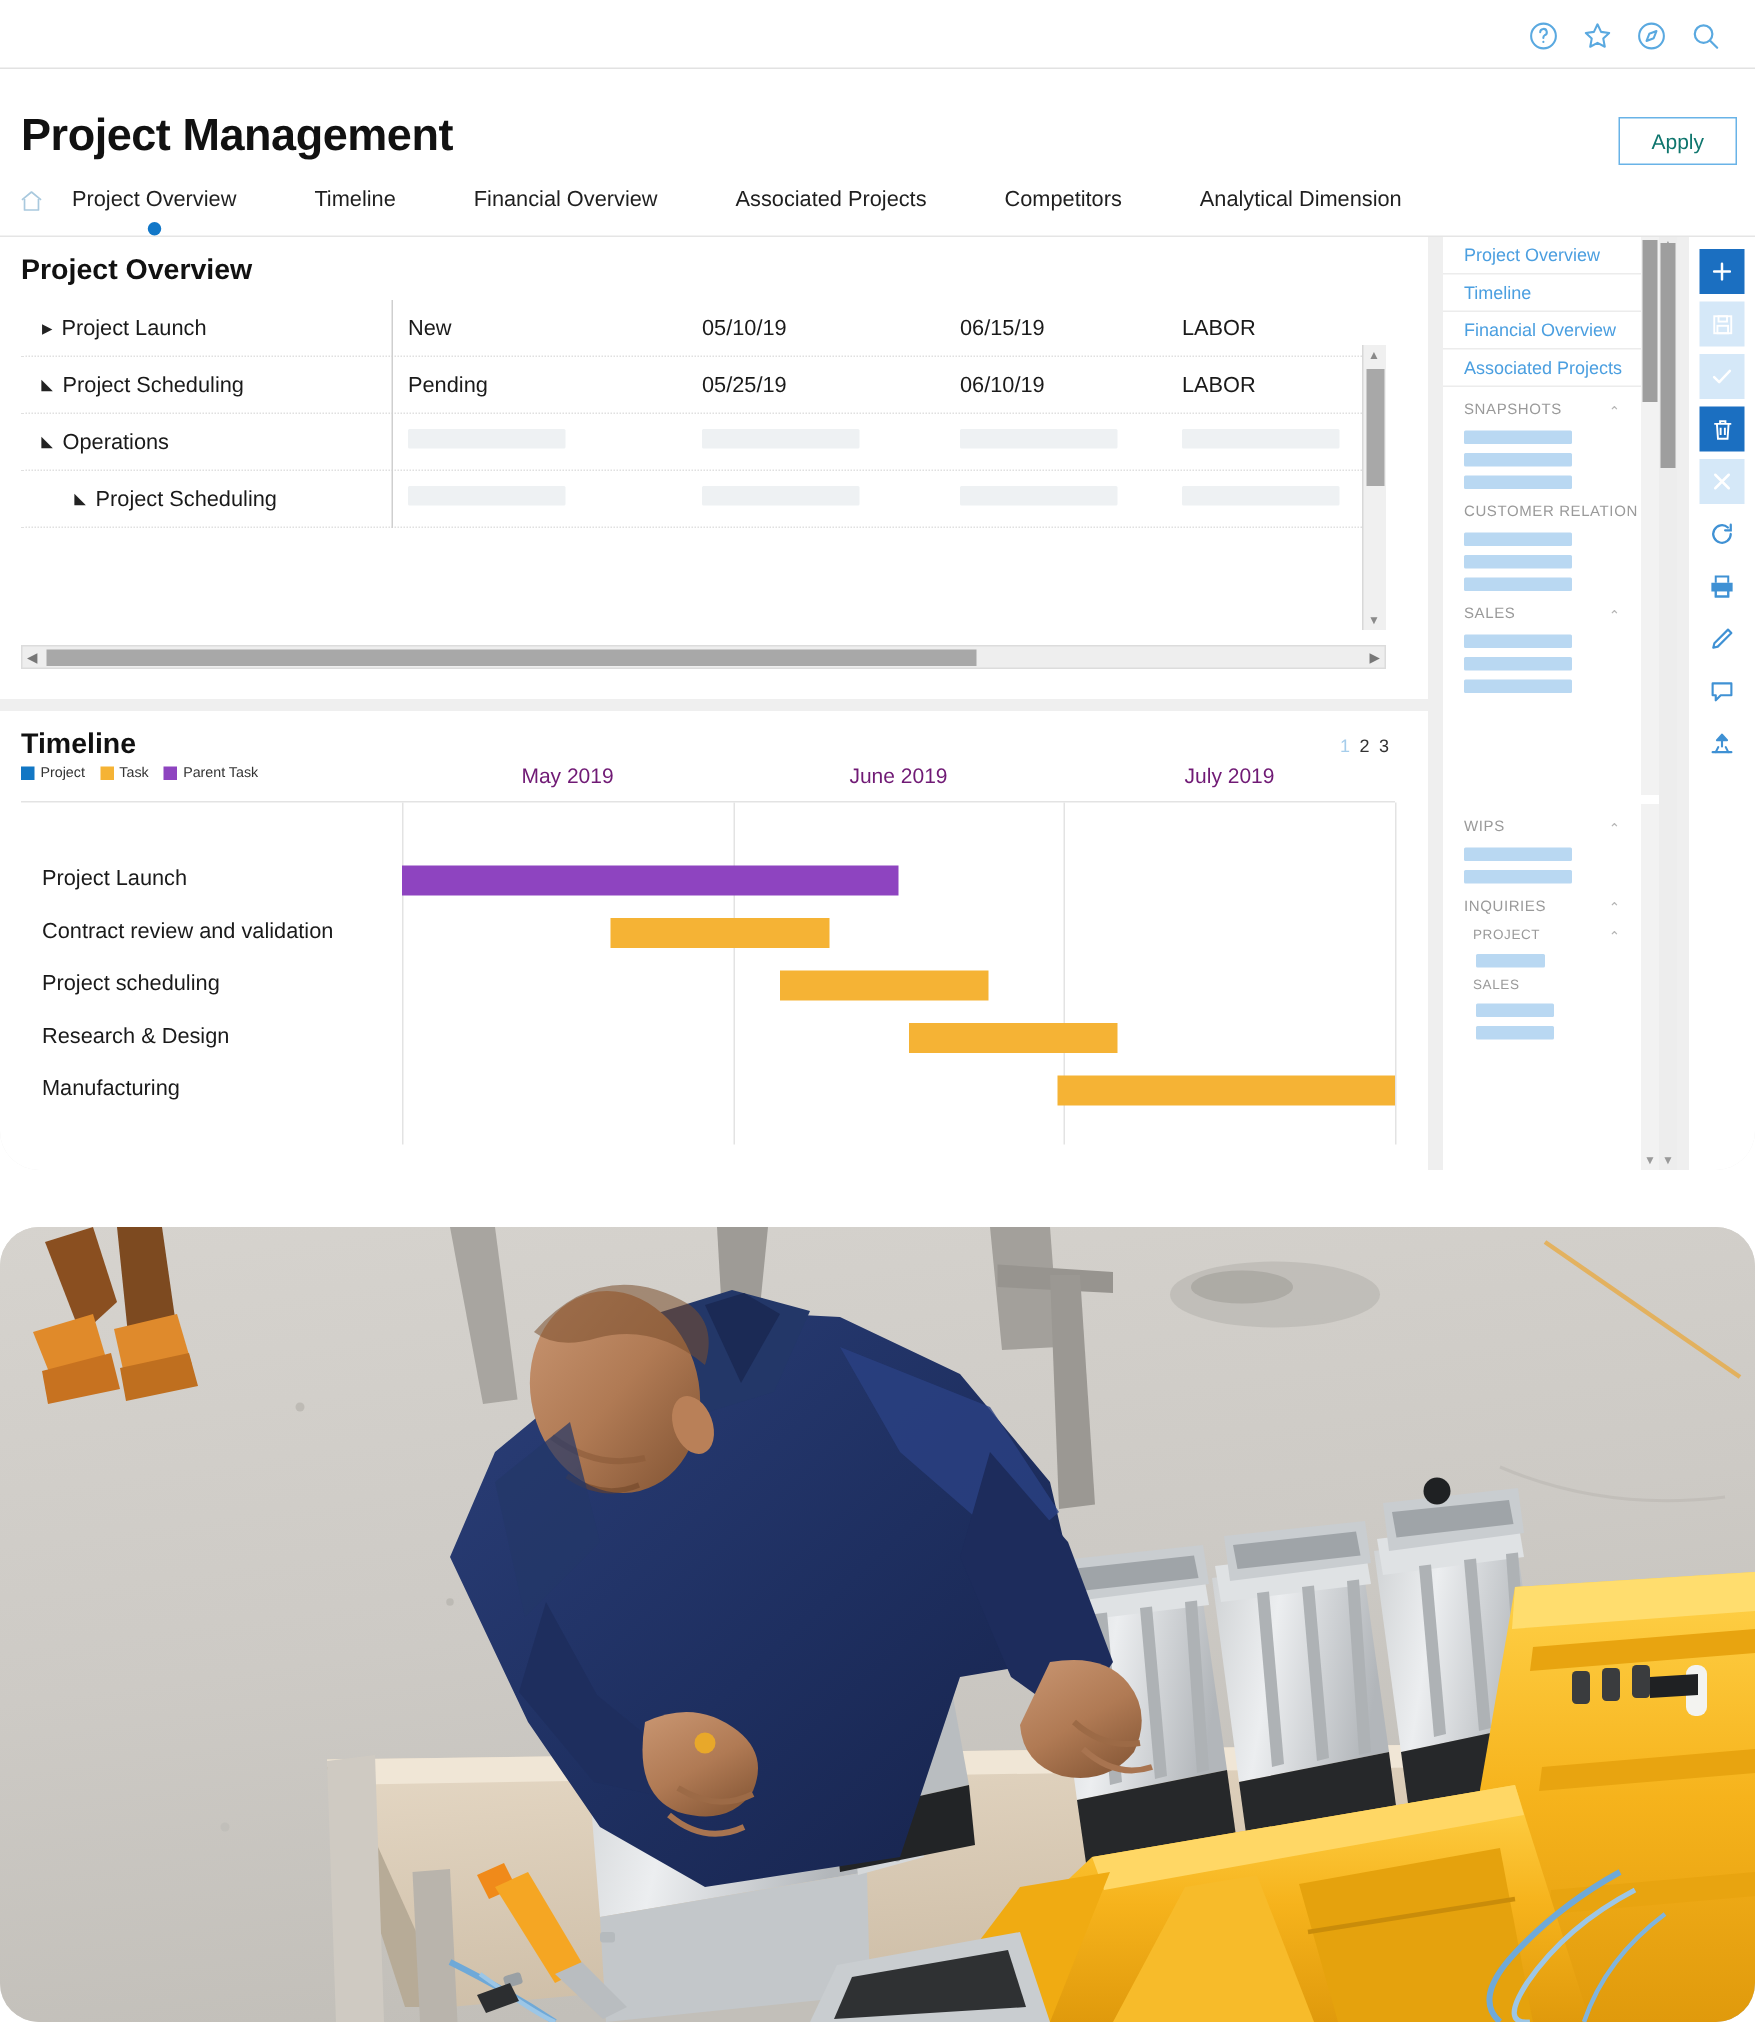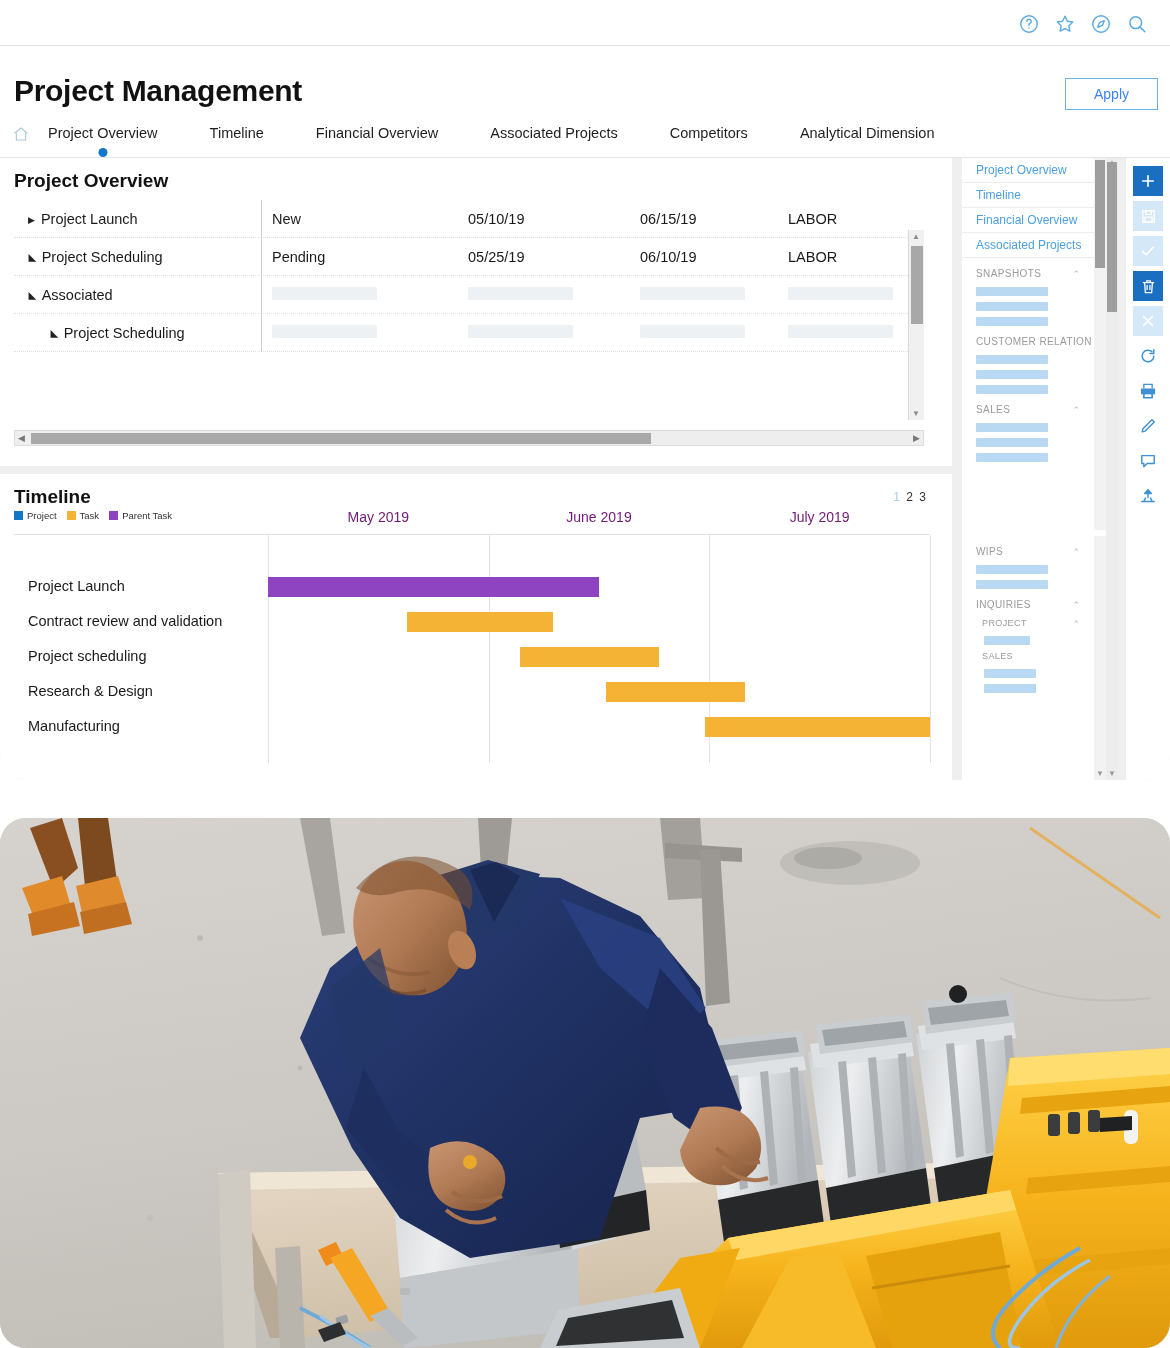--- a/index.html
+++ b/index.html
@@ -45,10 +45,10 @@
   }
   .apply-btn {
     position: absolute; right: 12px; top: 32px;
-    width: 93px; height: 32px;
+    width: 79px; height: 32px;
     border: 1px solid #69b3e7;
     background: #fff;
-    color: #3b82f6;
+    color: #0f766e;
     font-size: 14px;
     font-family: "Liberation Sans", sans-serif;
     cursor: pointer;

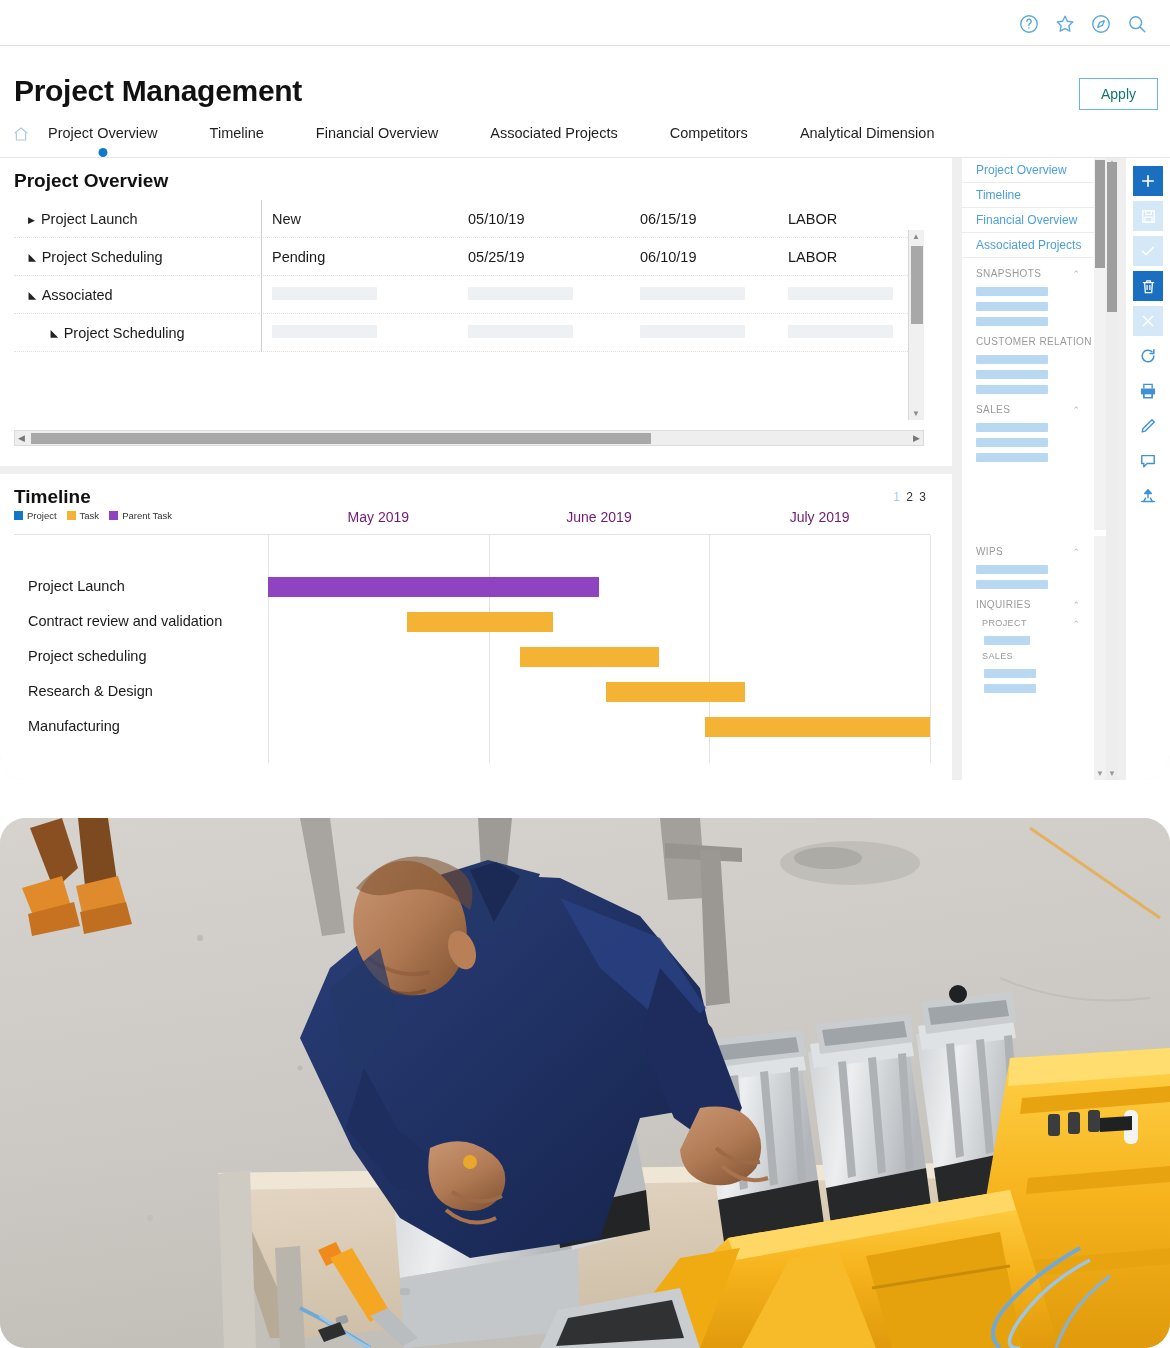--- a/index.html
+++ b/index.html
@@ -344,7 +344,7 @@
                 <div class="td c4">LABOR</div>
               </div>
               <div class="trow">
-                <div class="td c0" style="padding-left: 14px;"><span class="tri" style="font-size: 10px; transform: rotate(-90deg); display: inline-block;">◤</span><span>Associated</span></div>
+                <div class="td c0" style="padding-left: 14px;"><span class="tri" style="font-size: 10px; transform: rotate(-90deg); display: inline-block;">◤</span><span>Operations</span></div>
                 <div class="td c1"><span class="ghost"></span></div>
                 <div class="td c2"><span class="ghost"></span></div>
                 <div class="td c3"><span class="ghost"></span></div>

